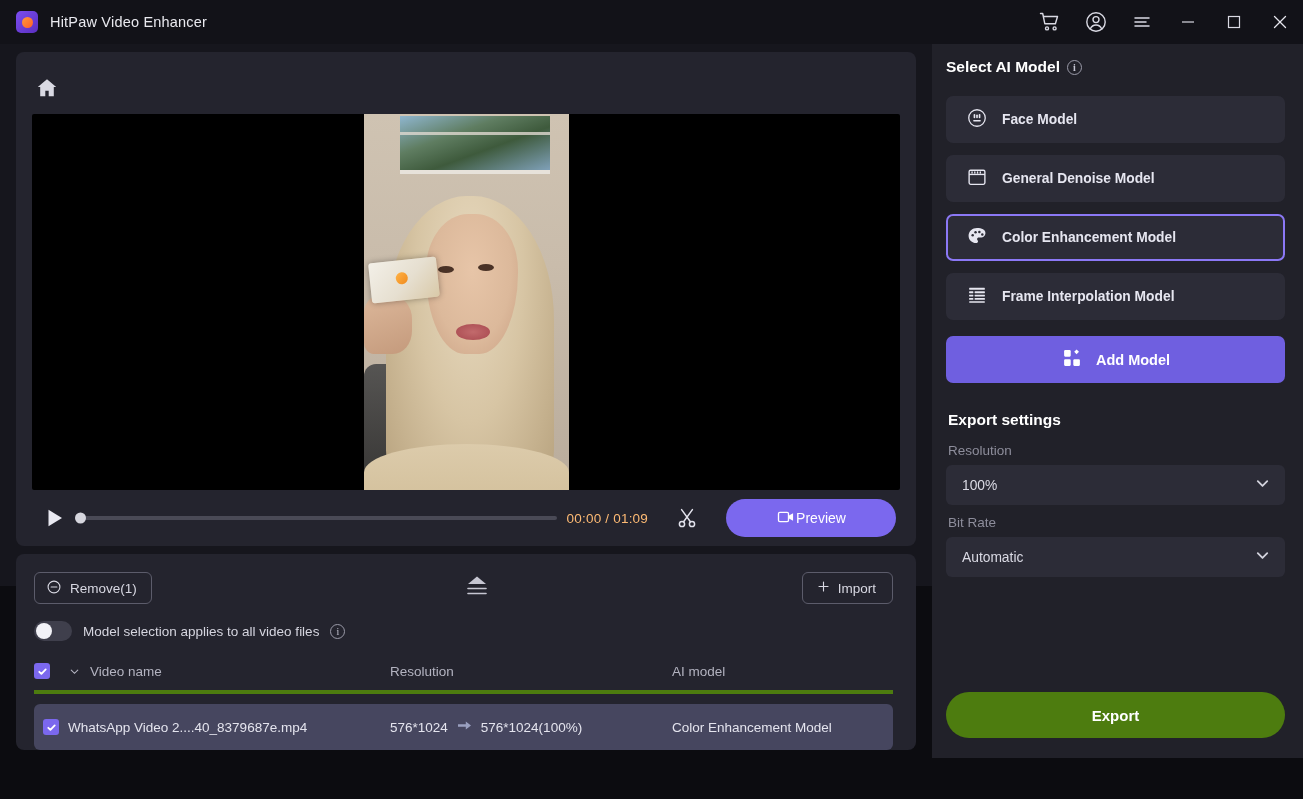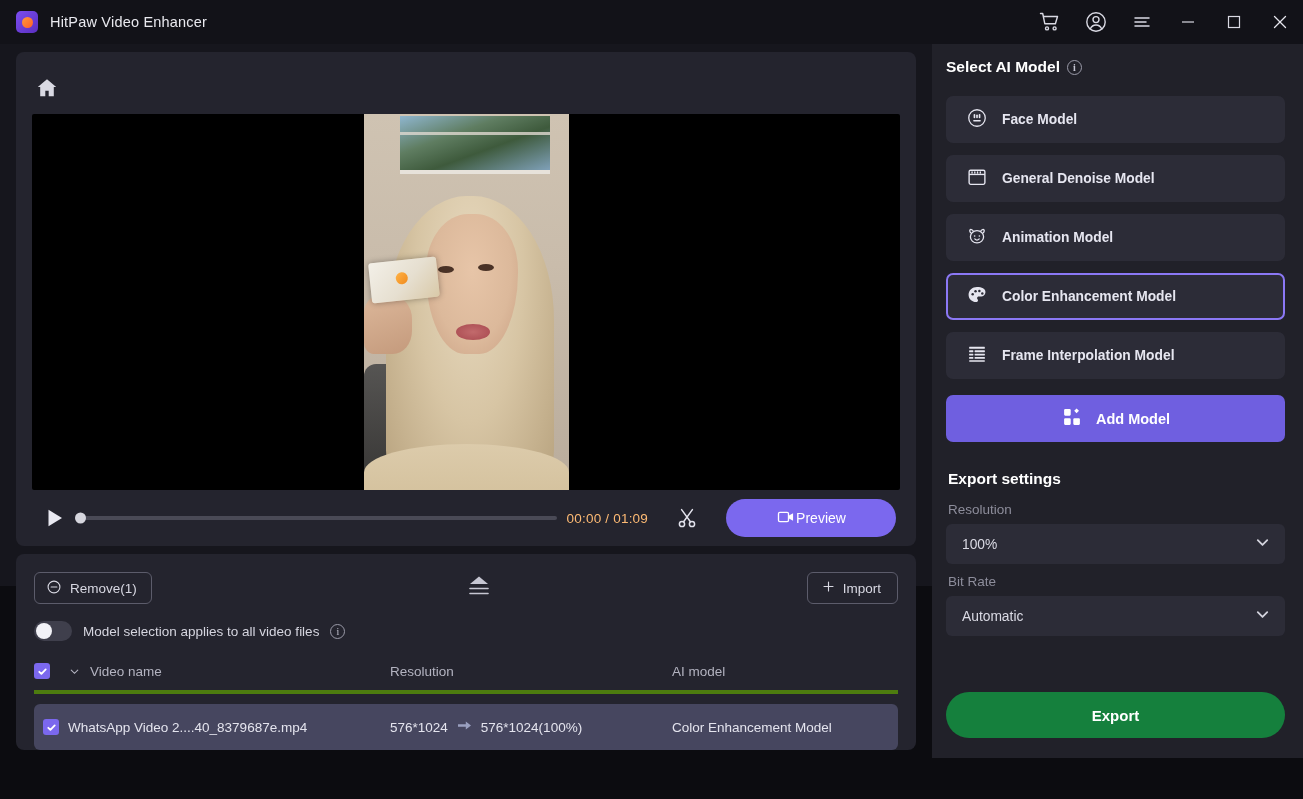--- a/index.html
+++ b/index.html
@@ -464,19 +464,6 @@
         <span>General Denoise Model</span>
       </div>
 
-      <div class="model-btn">
-        <span>
-          <svg width="22" height="22" viewBox="0 0 24 24" fill="none" stroke="#e6e6f0" stroke-width="1.4">
-            <path d="M5.6 8.6C4.6 8.2 3.6 6.6 4.4 5.4c.9-1.3 3 .2 3.6 1.4"></path>
-            <path d="M18.4 8.6c1-.4 2-2 1.2-3.2-.9-1.3-3 .2-3.6 1.4"></path>
-            <path d="M12 6.2c-4.1 0-7.2 2.9-7.2 6.6S7.9 19.6 12 19.6s7.2-3.1 7.2-6.8S16.1 6.2 12 6.2z"></path>
-            <circle cx="9.4" cy="12" r=".9" fill="#e6e6f0" stroke="none"></circle>
-            <circle cx="14.6" cy="12" r=".9" fill="#e6e6f0" stroke="none"></circle>
-            <path d="M9.6 15.2c.8.9 1.6 1.3 2.4 1.3s1.6-.4 2.4-1.3" stroke-linecap="round"></path>
-          </svg>
-        </span>
-        <span>Animation Model</span>
-      </div>
 
       <div class="model-btn selected">
         <span>

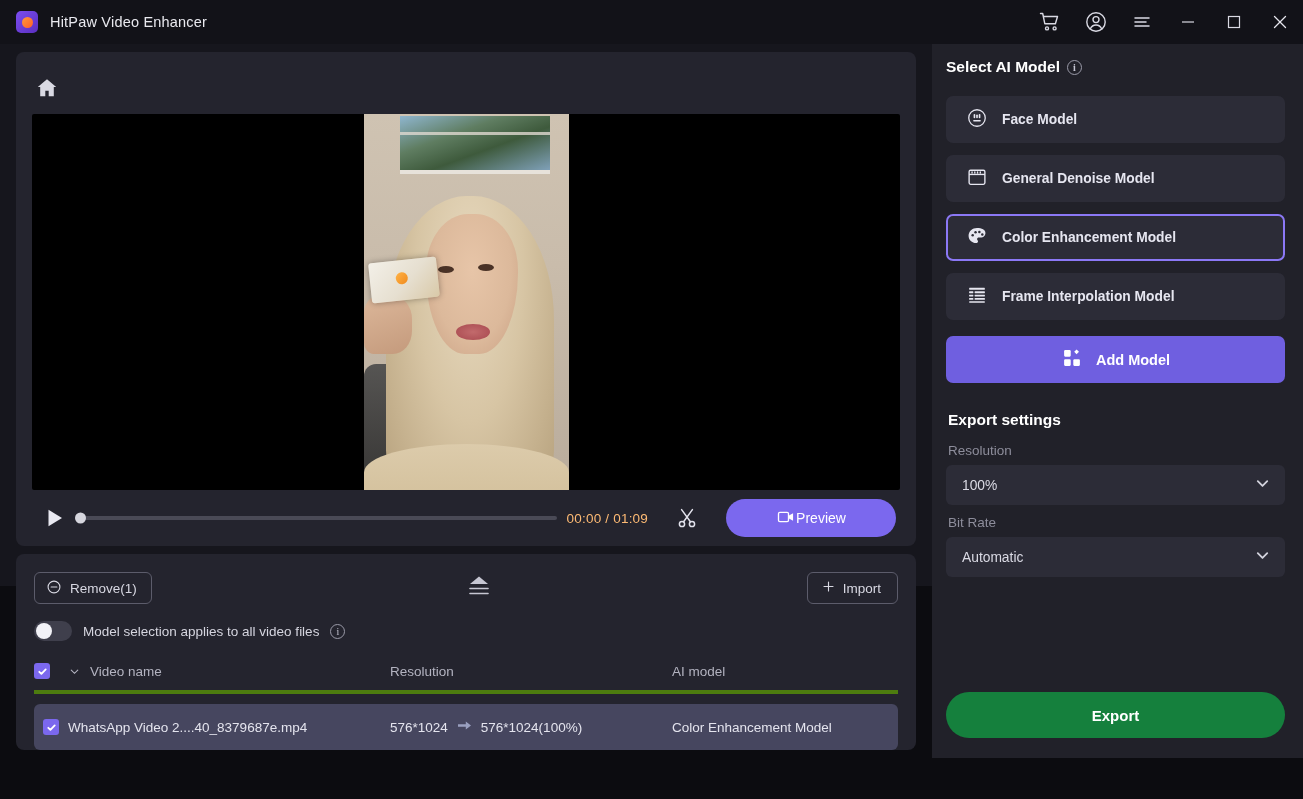--- a/index.html
+++ b/index.html
@@ -133,7 +133,7 @@
     background: #24242e;
     border-radius: 8px;
     flex: 1 1 auto;
-    padding: 12px 18px 0 18px;
+    padding: 12px 23px 0 18px;
     display: flex; flex-direction: column;
     overflow: hidden;
   }

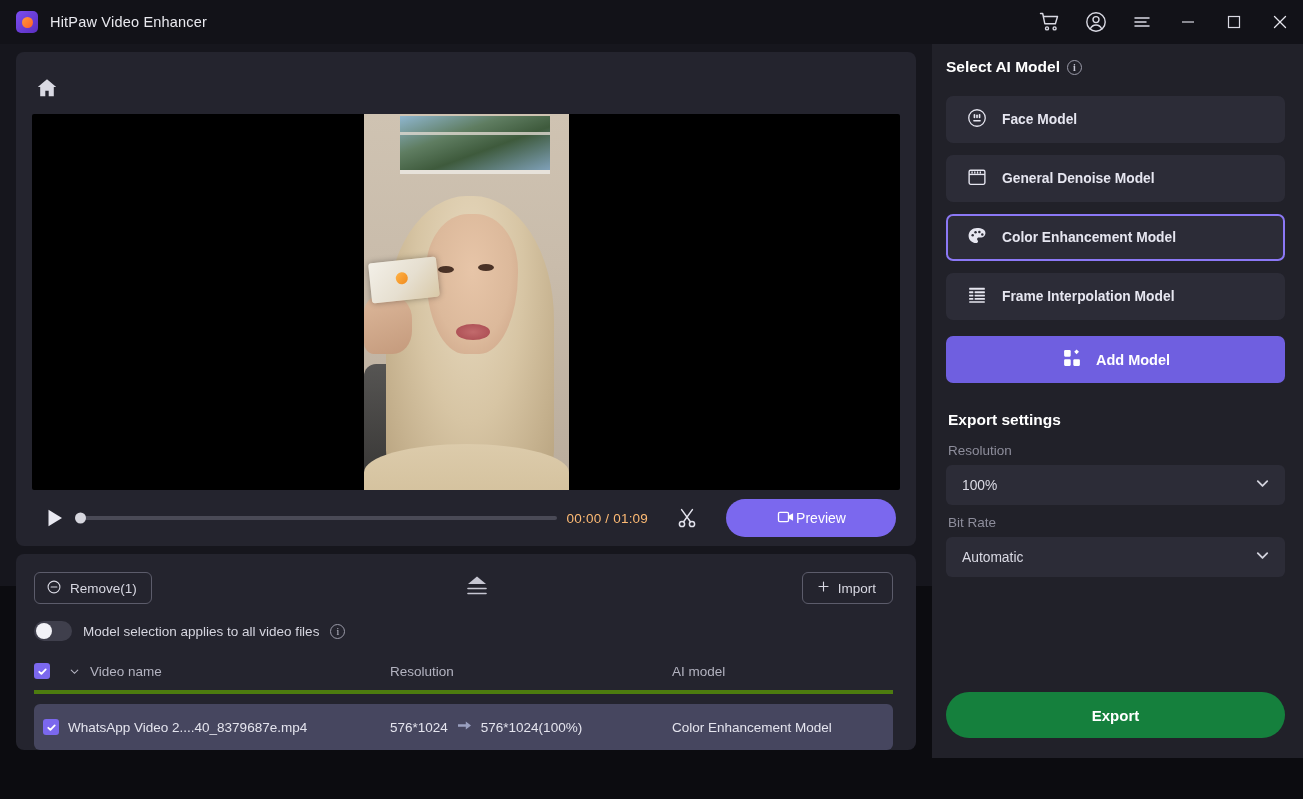--- a/index.html
+++ b/index.html
@@ -212,7 +212,7 @@
   }
   .rp-spacer { flex: 1 1 auto; }
   .export-btn {
-    height: 46px; border-radius: 23px; background:#15803d;
+    height: 46px; border-radius: 23px; background:#4d7c0f;
     display:flex; align-items:center; justify-content:center;
     color:#fff; font-size:15px; font-weight:bold;
     margin-bottom: 10px;

